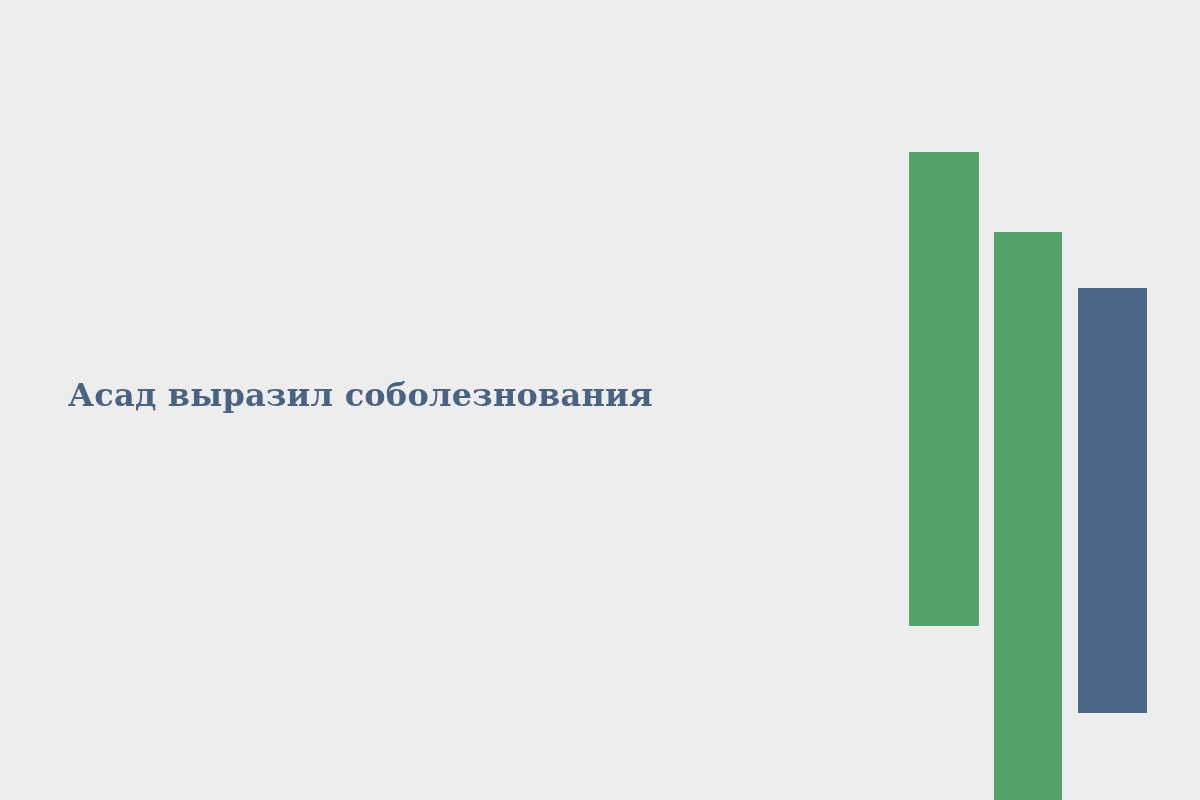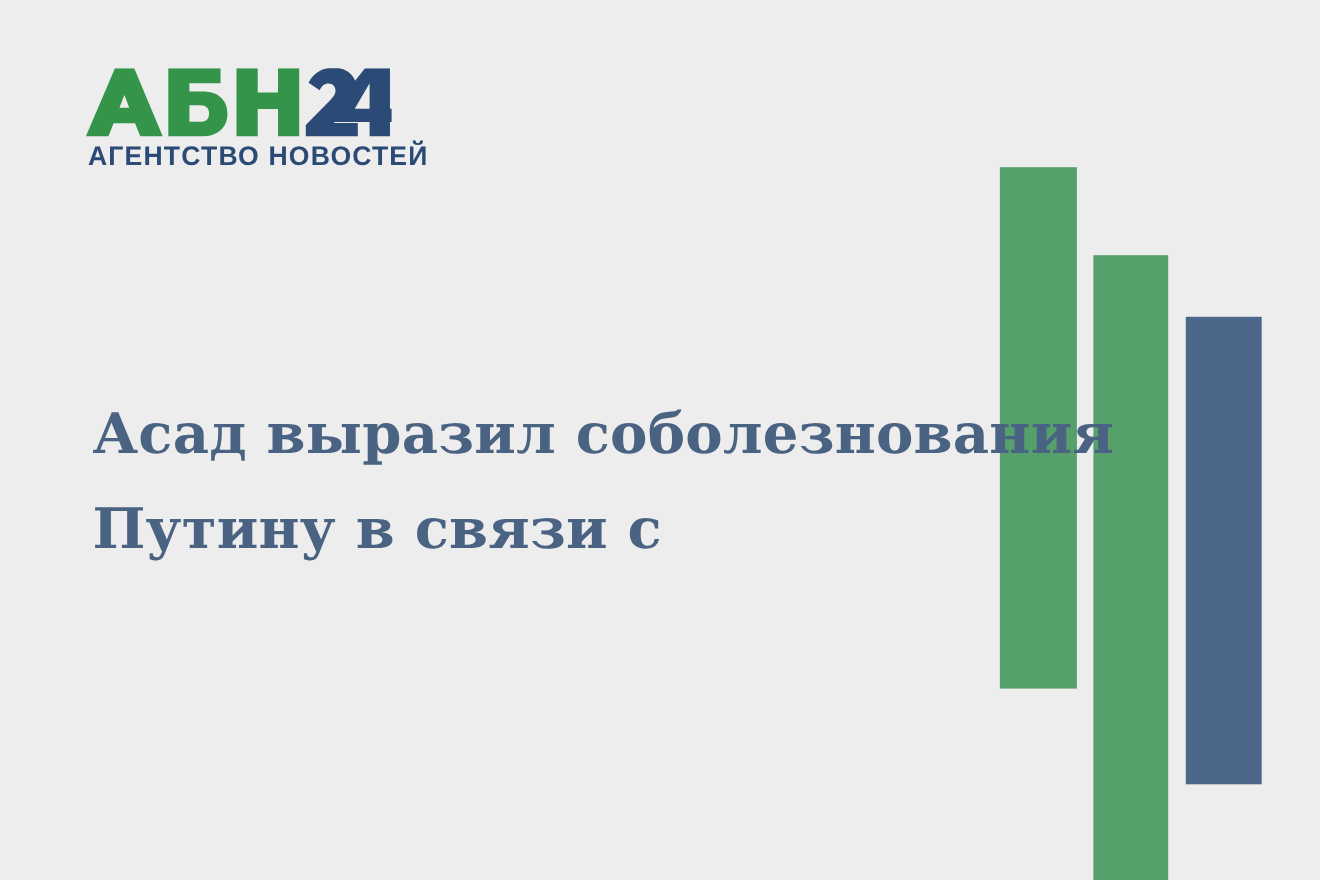--- a/index.html
+++ b/index.html
@@ -92,21 +92,6 @@
     <div class="bar" id="bar-3" style="background: rgb(76, 102, 137);"></div>
   </div>
 
-  <div id="logo">
-    <svg id="logo-mark" viewBox="0 0 278 62" aria-hidden="true">
-
-      <path fill="#349449" d="M26.5 0 h17.5 L70 62 H49.6 L44.8 50 H25.3 L20.5 62 H0 Z M30.6 36 h8.9 L35.1 24.4 Z"></path>
-
-      <path fill="#349449" d="M75 0 h47.5 v13.6 H94.2 v7.6 h12.2 c13.8 0 22.4 7.6 22.4 20 0 12.6 -8.8 20.8 -22.8 20.8 H75 Z M94.2 33.6 v15.1 h10.1 c5 0 7.8 -2.7 7.8 -7.6 0 -4.8 -2.8 -7.5 -7.8 -7.5 Z"></path>
-
-      <path fill="#349449" d="M137 0 h19.3 v22.2 h18.4 V0 H194 v62 h-19.3 V37.2 h-18.4 V62 H137 Z"></path>
-
-      <path fill="#2b4a75" d="M202.5 13.2 C206.8 4.6 215.1 -0.6 225.1 -0.6 c12.3 0 21.2 8.1 21.2 19.3 0 6.3 -2.6 11.5 -9.3 18.5 L225.5 49.8 h21.8 V62 H200 V51.6 l22.4 -22.8 c3.4 -3.5 4.6 -5.8 4.6 -8.6 0 -3.7 -2.7 -6.3 -6.5 -6.3 -3.4 0 -5.8 1.8 -7.9 6.1 Z"></path>
-
-      <path fill="#2b4a75" d="M276.5 0 v36.9 h7.2 V49 h-7.2 v13 H258 V49 h-33.8 V37.5 L253.8 0 Z M258 13.6 244.5 36.9 H258 Z"></path>
-    </svg>
-    <span id="logo-tagline" style="color: rgb(43, 74, 117);">АГЕНТСТВО НОВОСТЕЙ</span>
-  </div>
 
   <h1 id="headline" style="color: rgb(74, 99, 130);">
     <span class="hl-line">Асад выразил соболезнования</span>

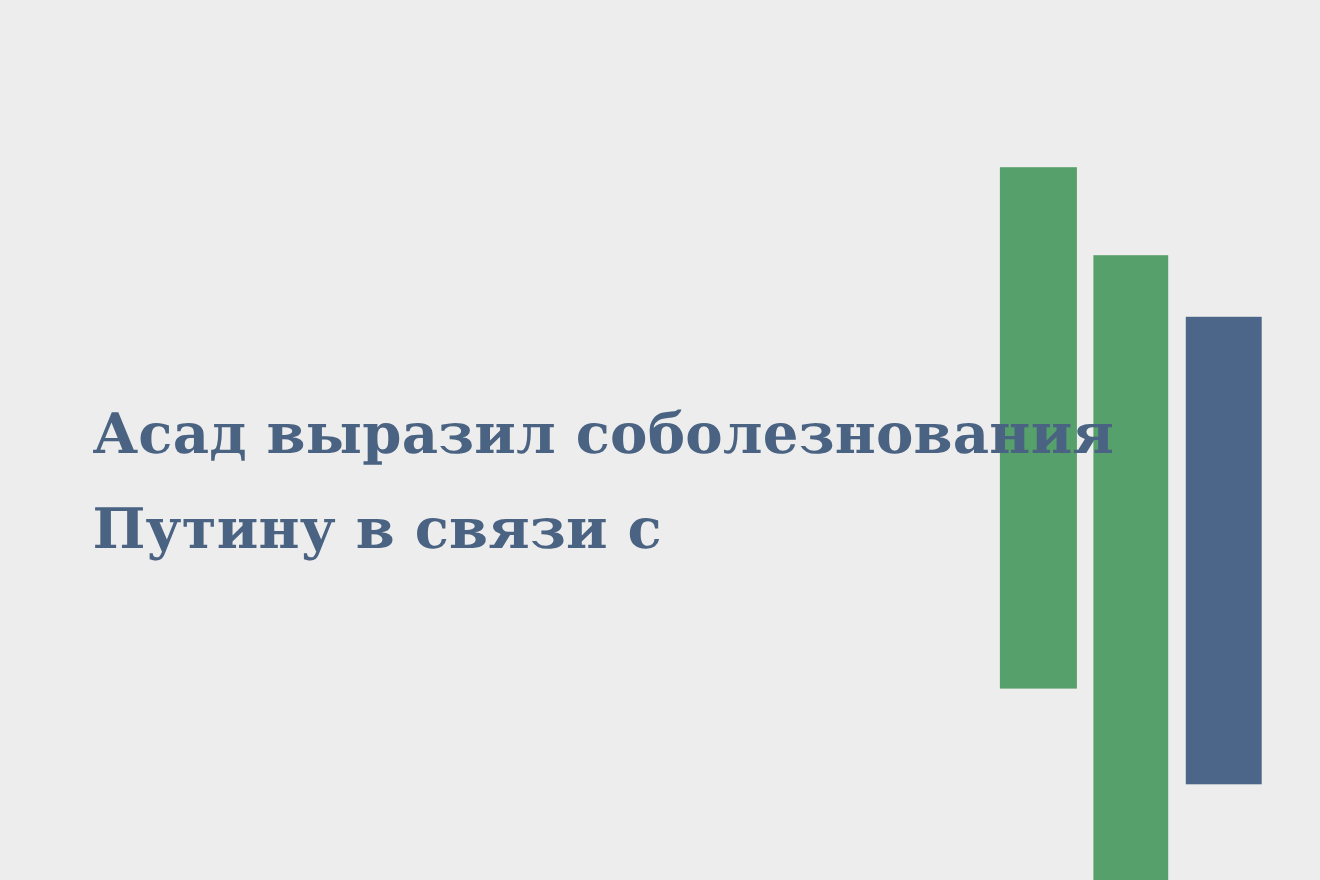--- a/index.html
+++ b/index.html
@@ -65,12 +65,12 @@
   
   #headline {
     position: absolute;
-    left: 84px;
+    left: 68px;
     top: 352px;
     width: 800px;
     margin: 0;
     font-family: "DejaVu Serif", "Liberation Serif", serif;
-    font-size: 51px;
+    font-size: 32px;
     font-weight: 700;
     line-height: 86px;
     color: #4a6382;

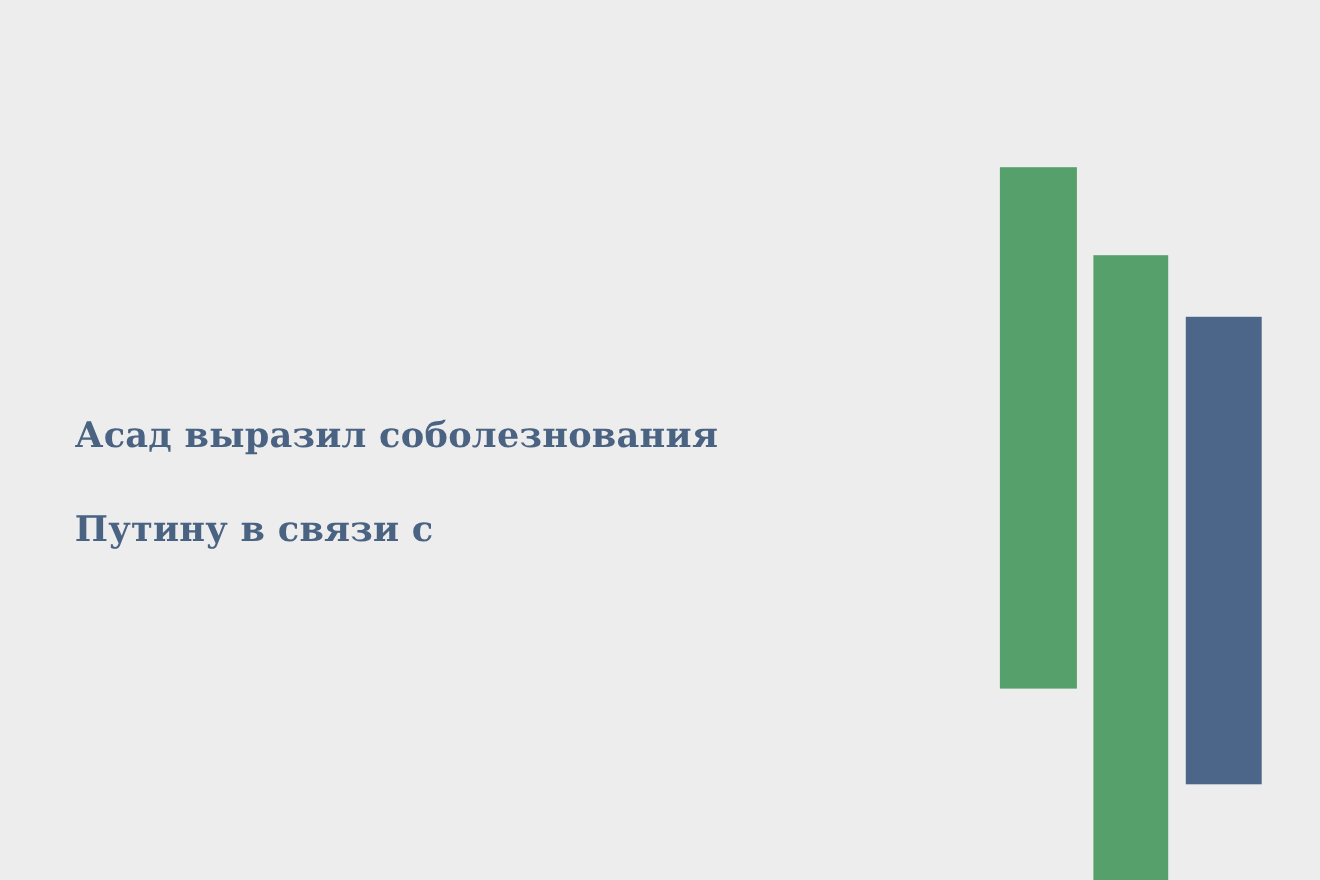--- a/index.html
+++ b/index.html
@@ -95,7 +95,6 @@
 
   <h1 id="headline" style="color: rgb(74, 99, 130);">
     <span class="hl-line">Асад выразил соболезнования</span>
-    <span class="hl-line">Путину в связи с</span>
   </h1>
 
 </div>

